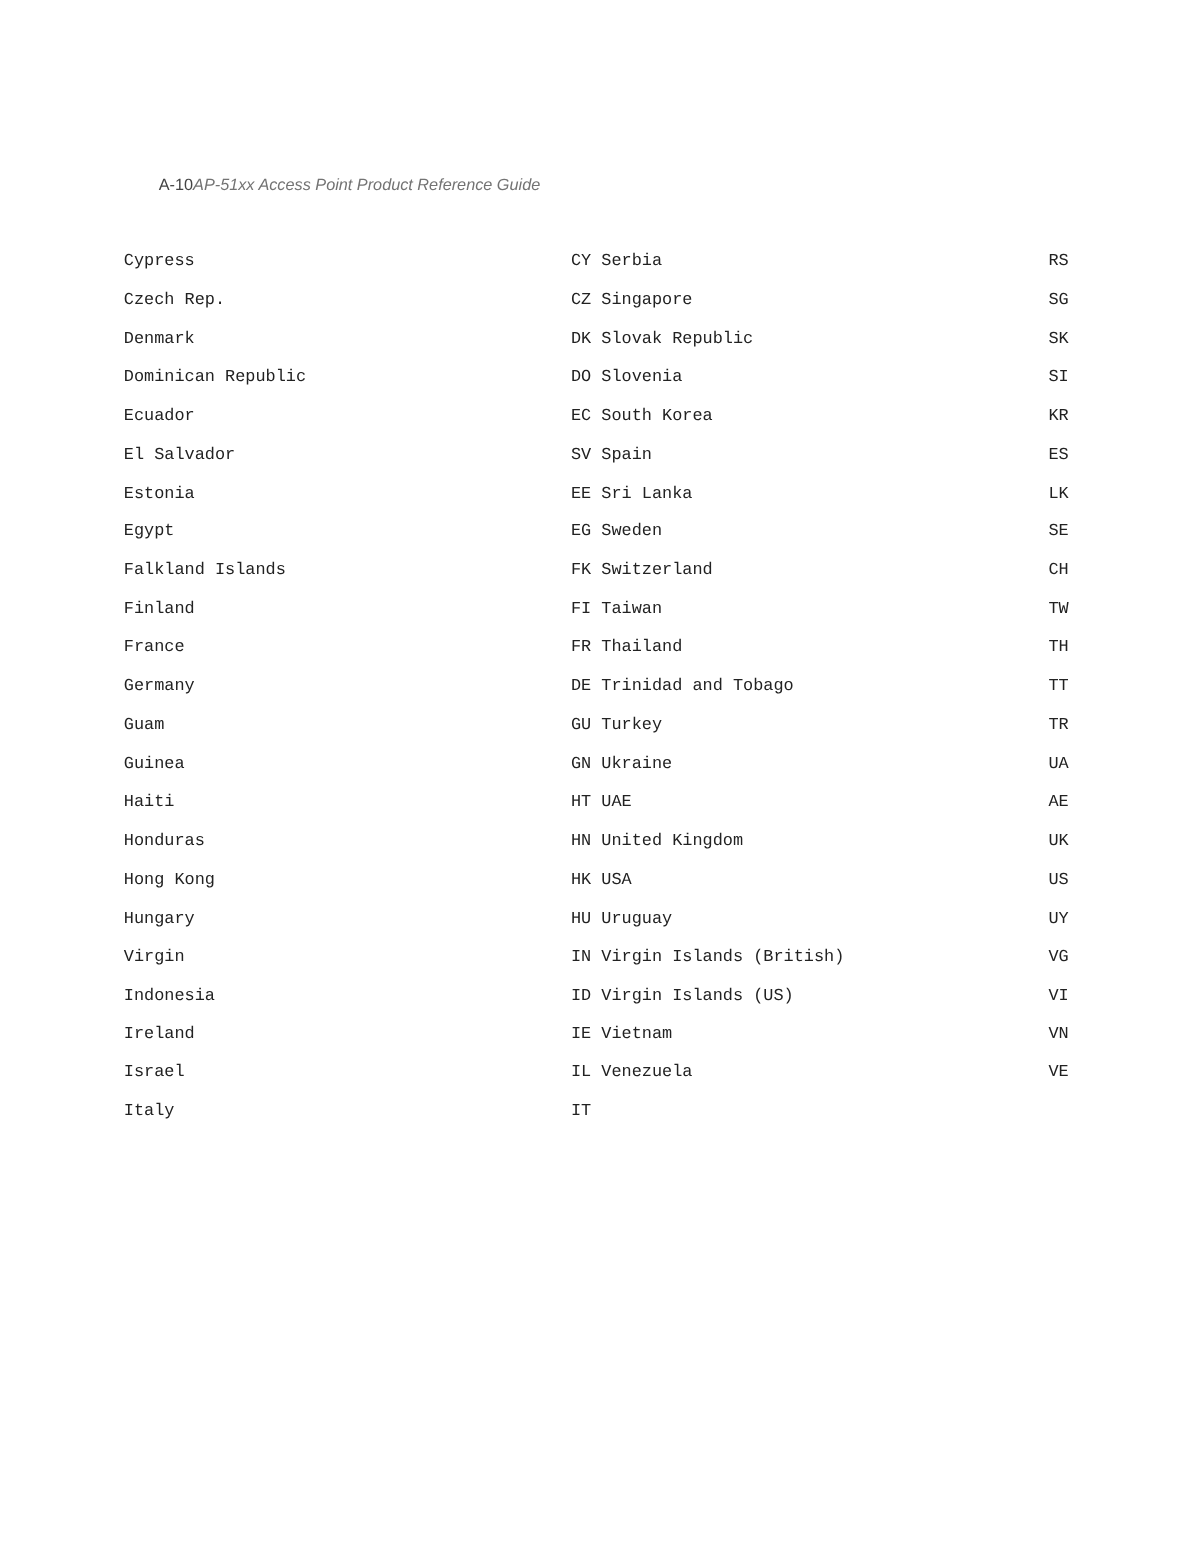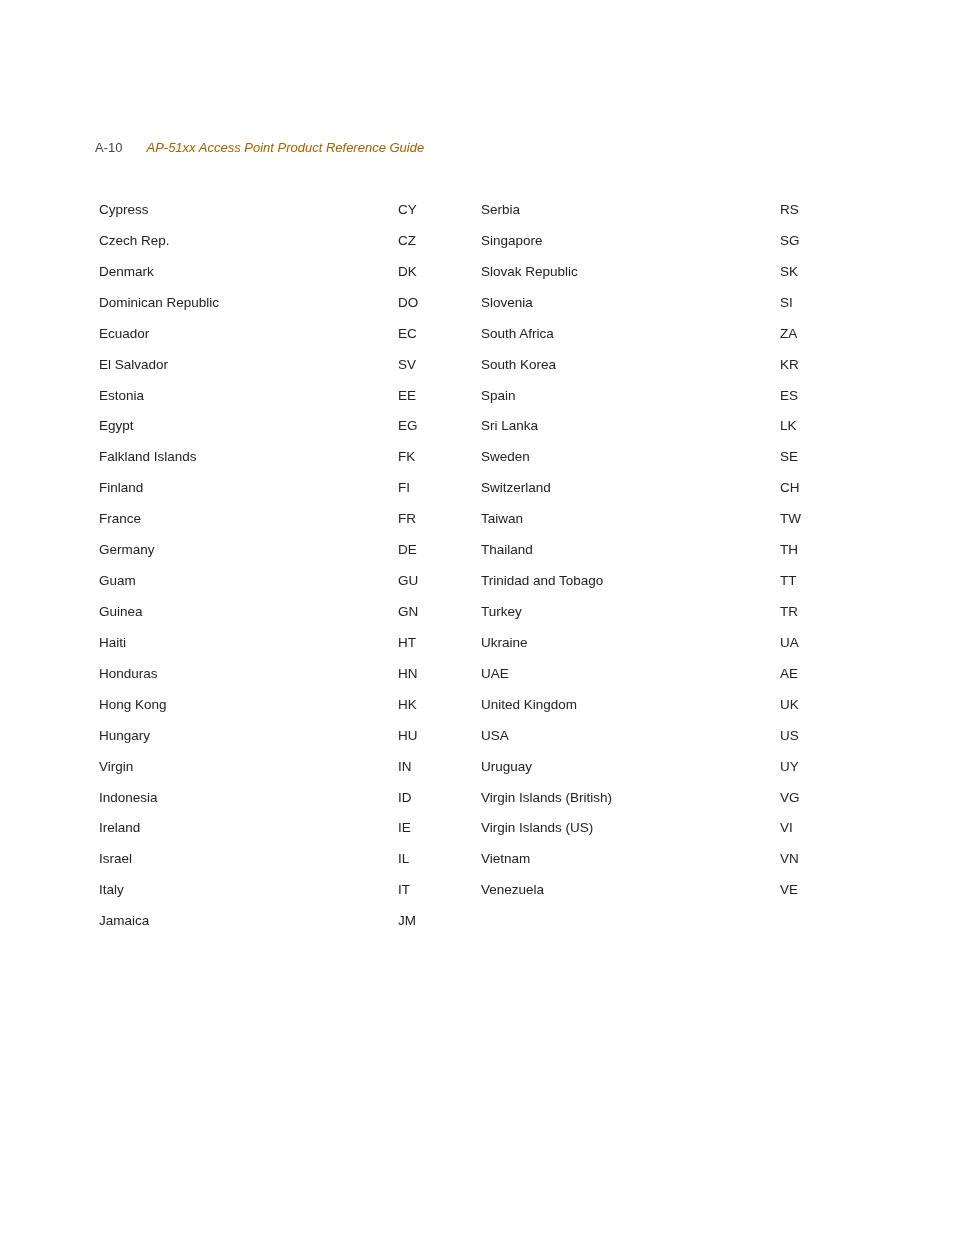--- a/index.html
+++ b/index.html
@@ -29,7 +29,8 @@
       padding: 140px 95px 20px 95px;
       display: flex;
       align-items: flex-end;
-      gap: 24px;
+      gap: 0;
+      margin-left: 32px;
     }
 
     .header-page {

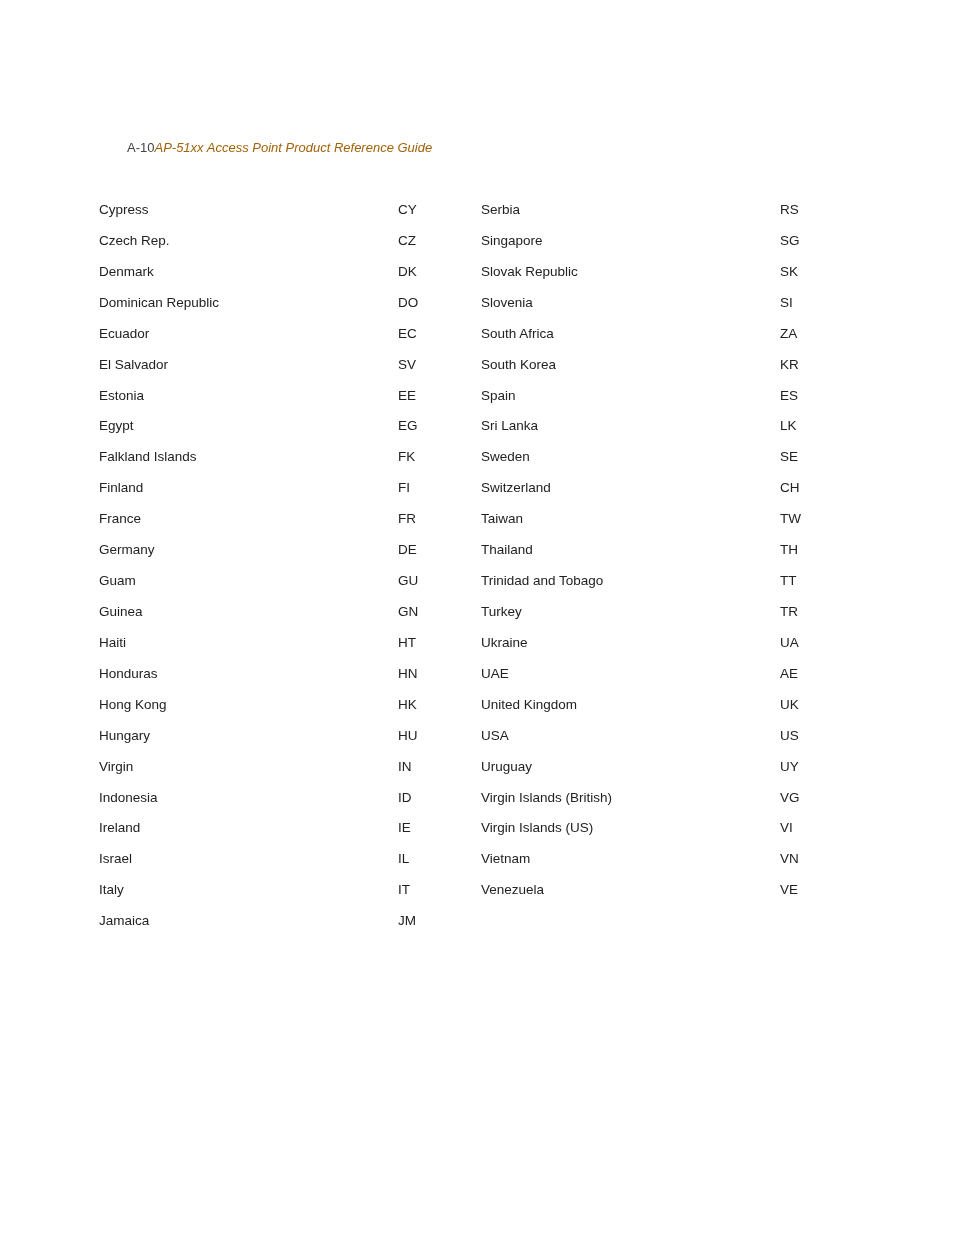--- a/index.html
+++ b/index.html
@@ -40,7 +40,7 @@
 
     .header-title {
       font-size: 13px;
-      color: #a16207;
+      color: #737373;
       font-style: italic;
     }
 

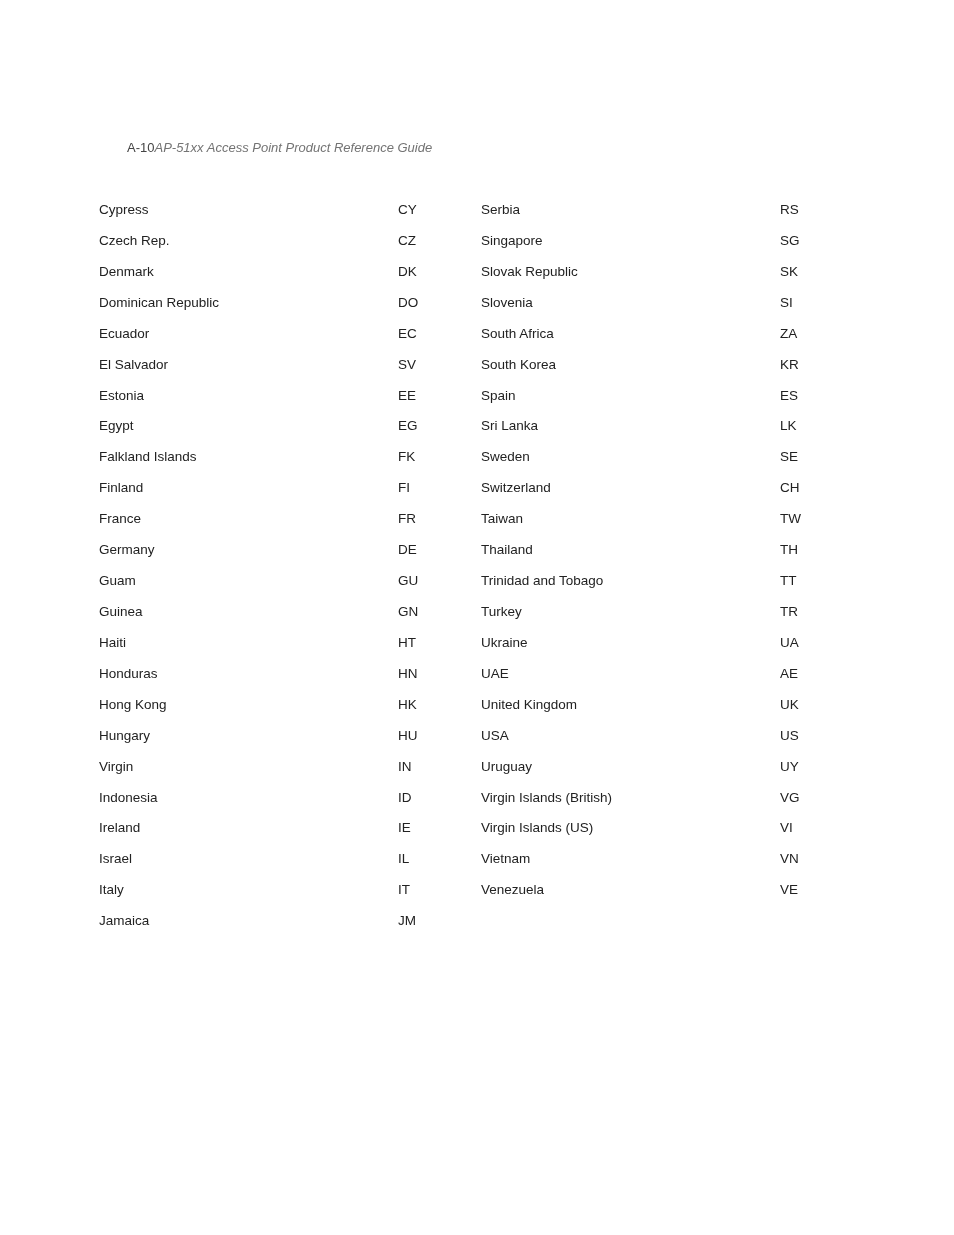--- a/index.html
+++ b/index.html
@@ -52,6 +52,7 @@
 
     .column {
       width: 50%;
+      font-family: Liberation Mono, monospace;
     }
 
     .country-table {

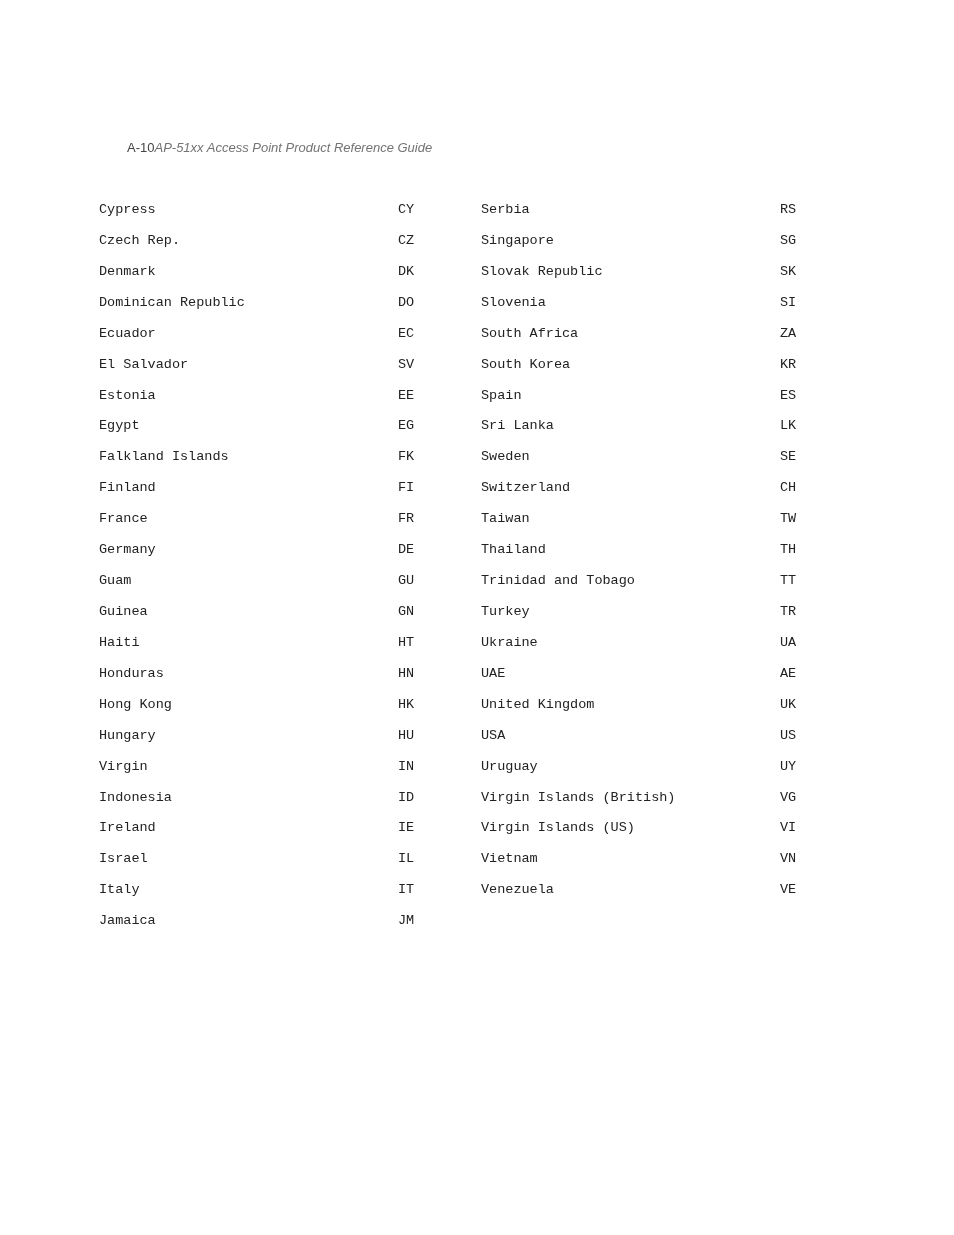--- a/index.html
+++ b/index.html
@@ -76,6 +76,7 @@
     .country-table td.code {
       width: 50px;
       font-weight: normal;
+      text-align: right;
     }
   </style>
 </head>

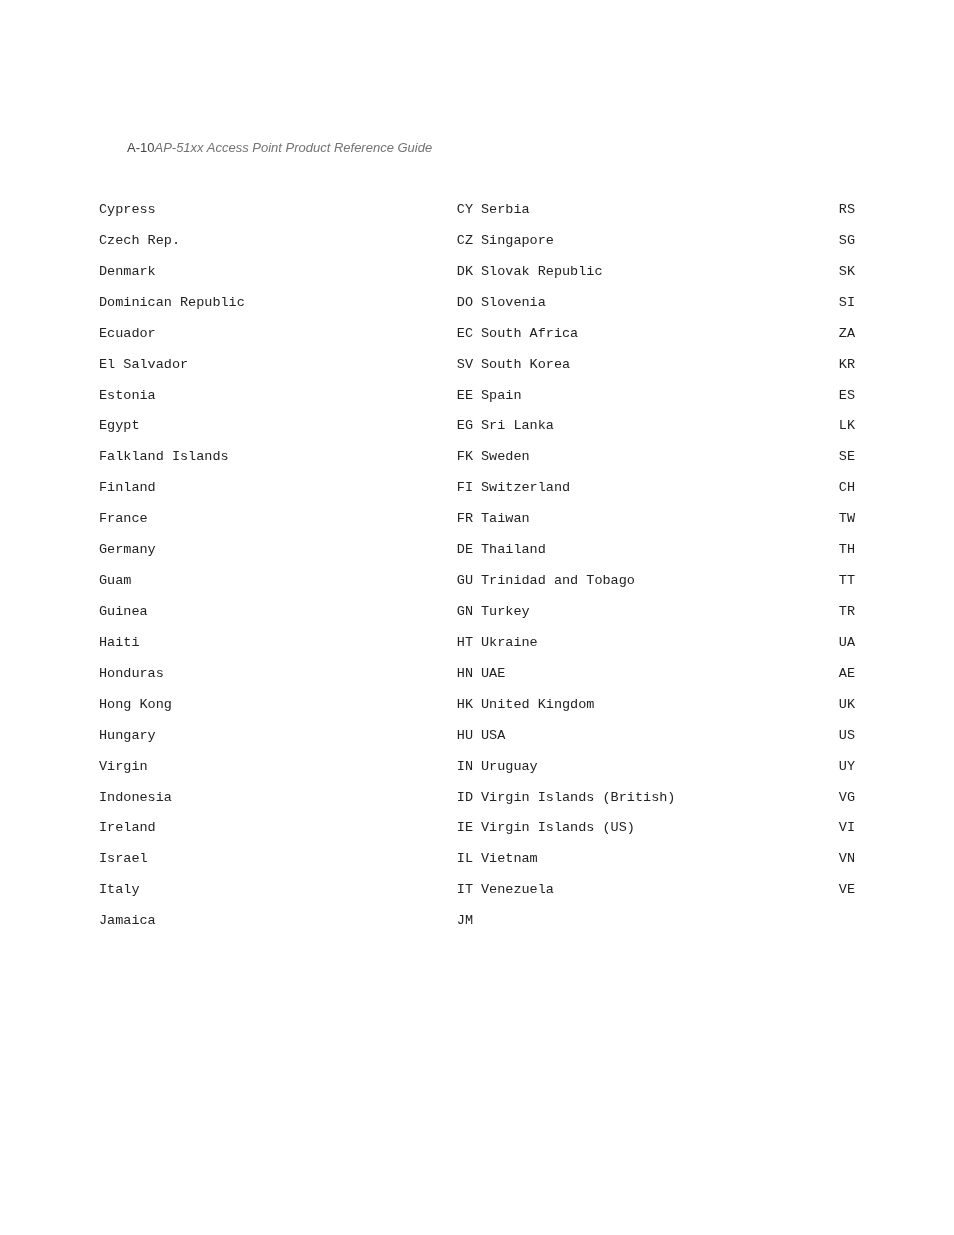--- a/index.html
+++ b/index.html
@@ -214,10 +214,6 @@
       <td class="code">SI</td>
     </tr>
             <tr>
-      <td class="name">South Africa</td>
-      <td class="code">ZA</td>
-    </tr>
-            <tr>
       <td class="name">South Korea</td>
       <td class="code">KR</td>
     </tr>

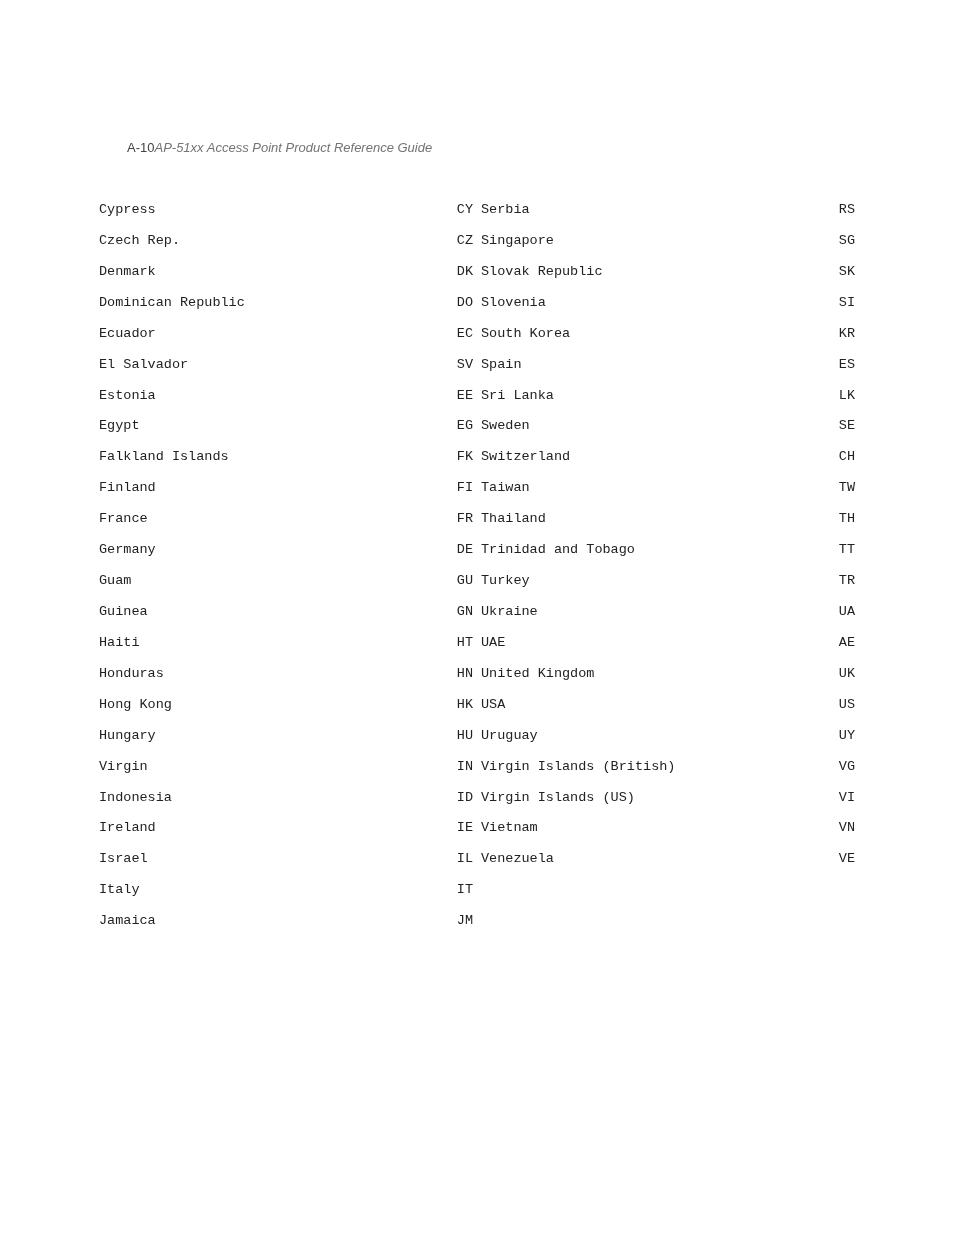--- a/index.html
+++ b/index.html
@@ -186,10 +186,6 @@
       <td class="name">Italy</td>
       <td class="code">IT</td>
     </tr>
-            <tr>
-      <td class="name">Jamaica</td>
-      <td class="code">JM</td>
-    </tr>
           </tbody>
       </table>
     </div>

